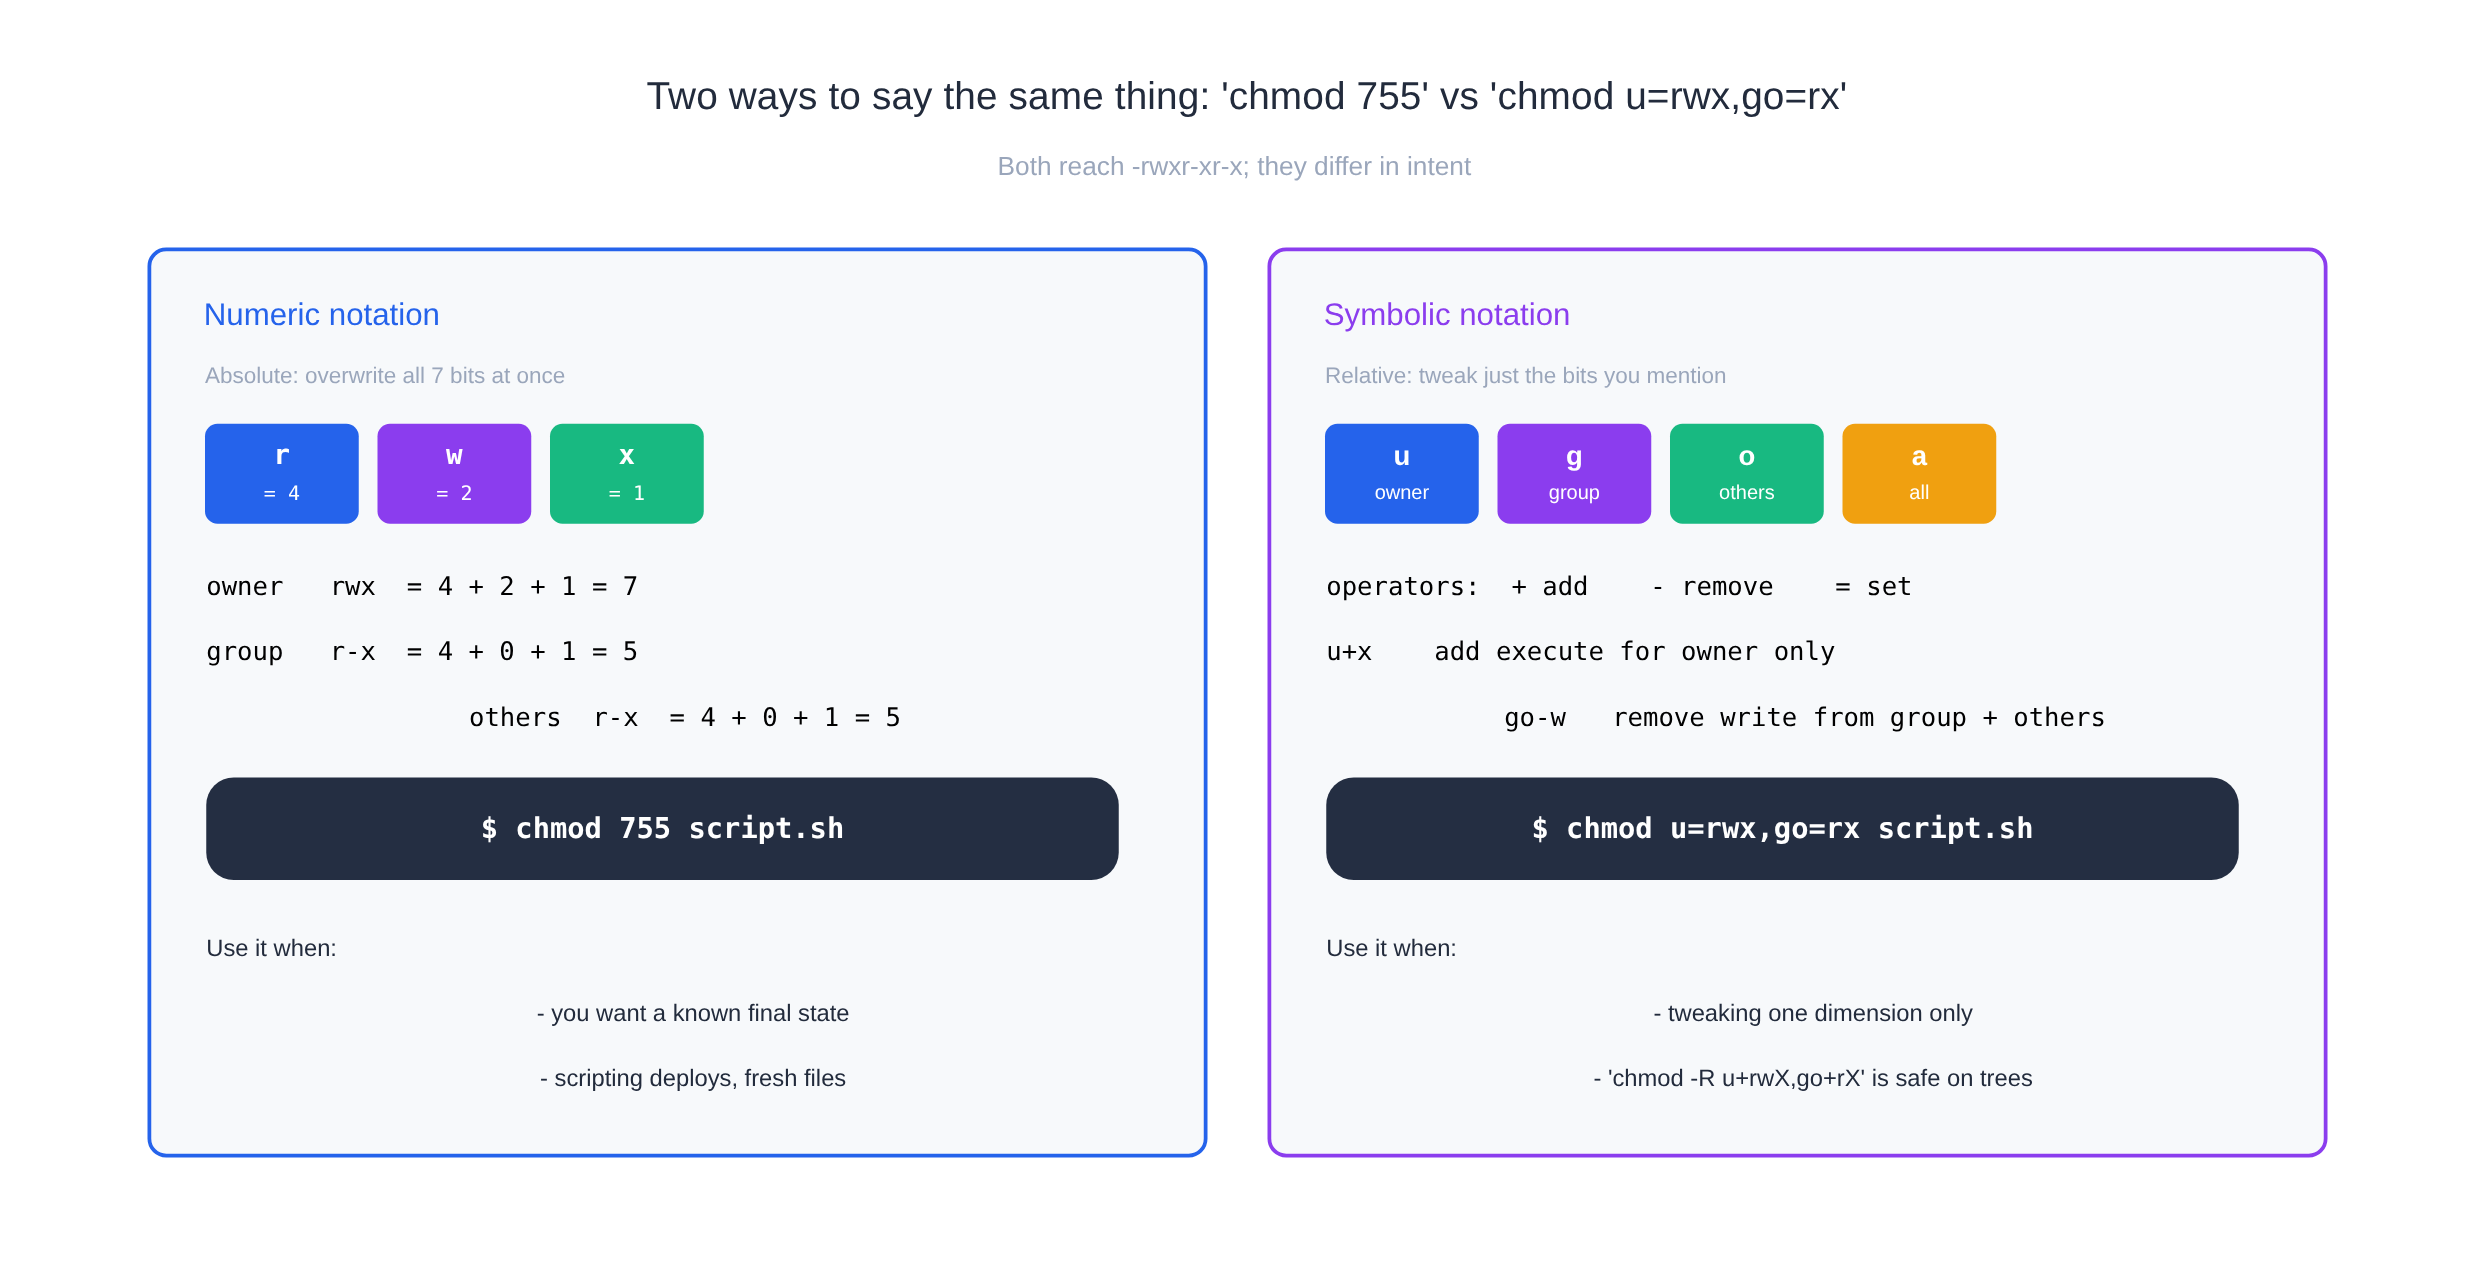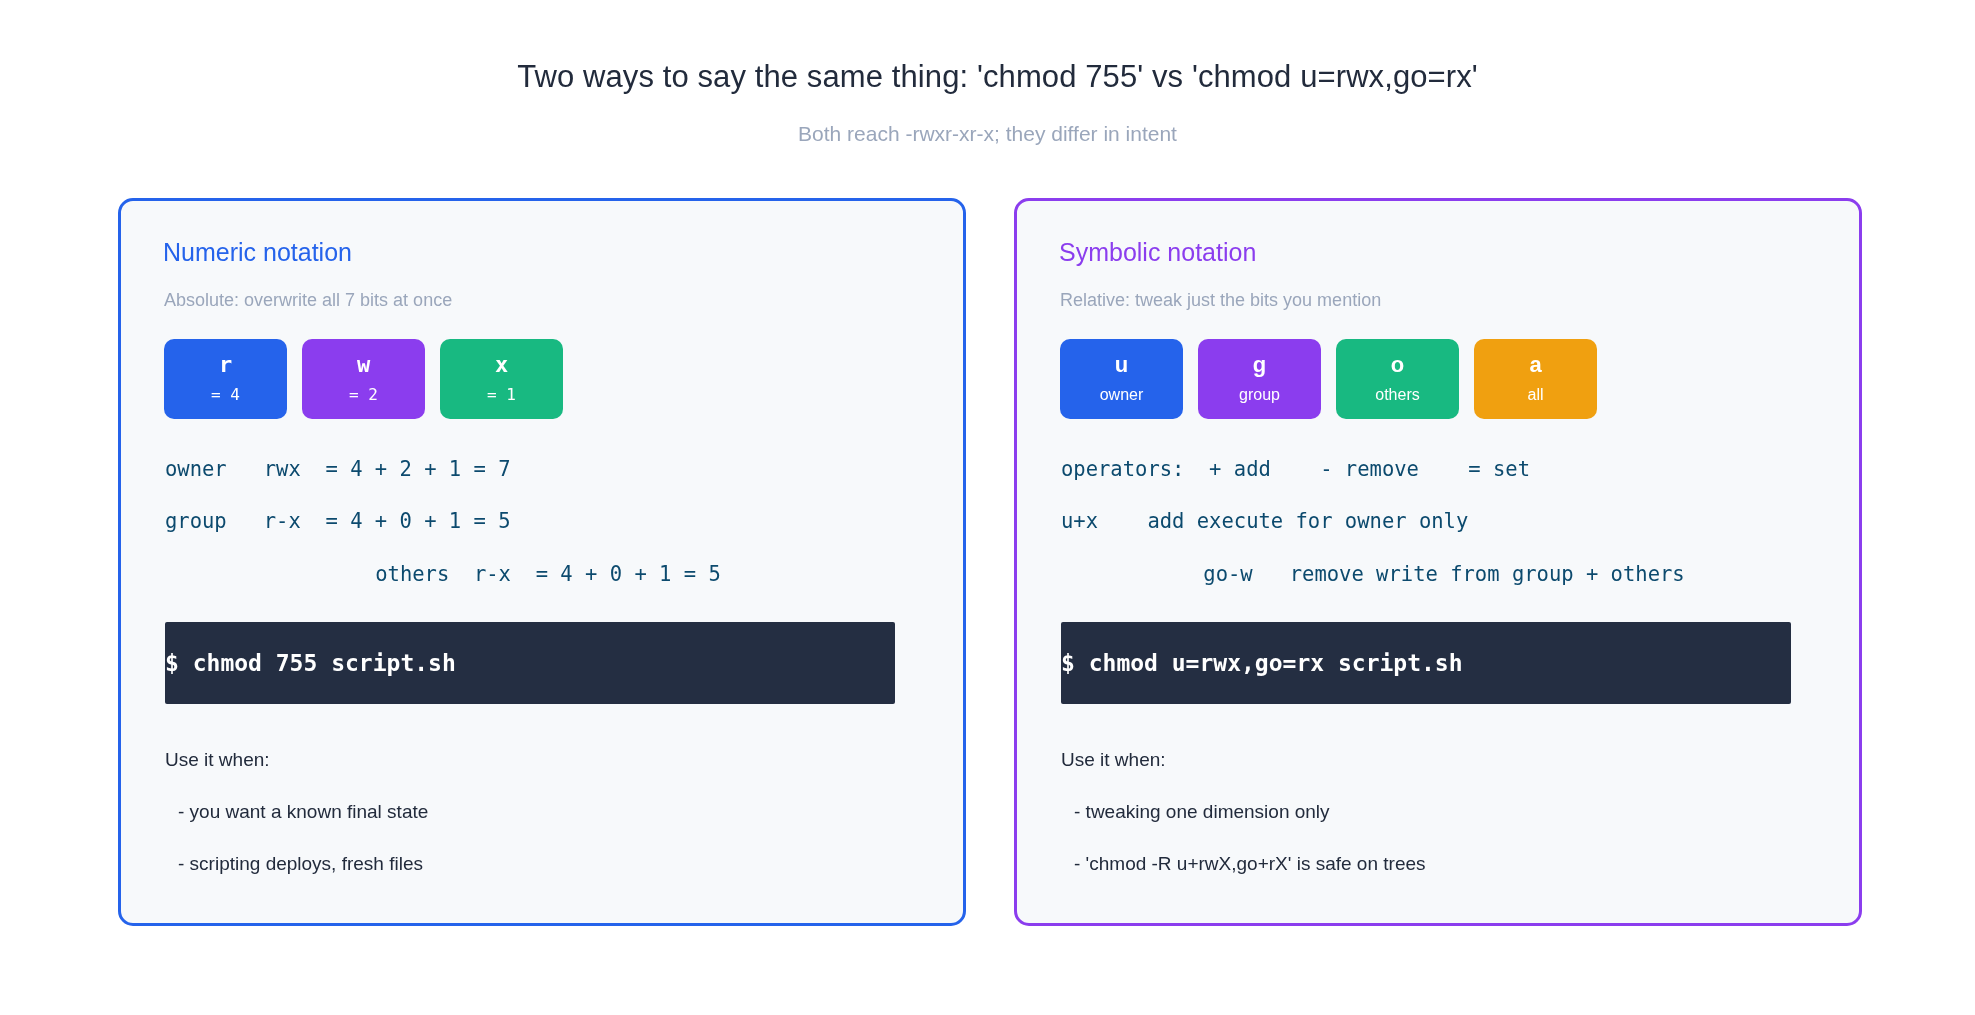--- a/index.html
+++ b/index.html
@@ -120,7 +120,7 @@
   .mono-row {
     font-family: "DejaVu Sans Mono", monospace;
     font-size: 20.5px;
-    color: #0c4a6e;
+    color: #000000;
     line-height: 1.25;
     margin-bottom: 27px;
     white-space: pre;

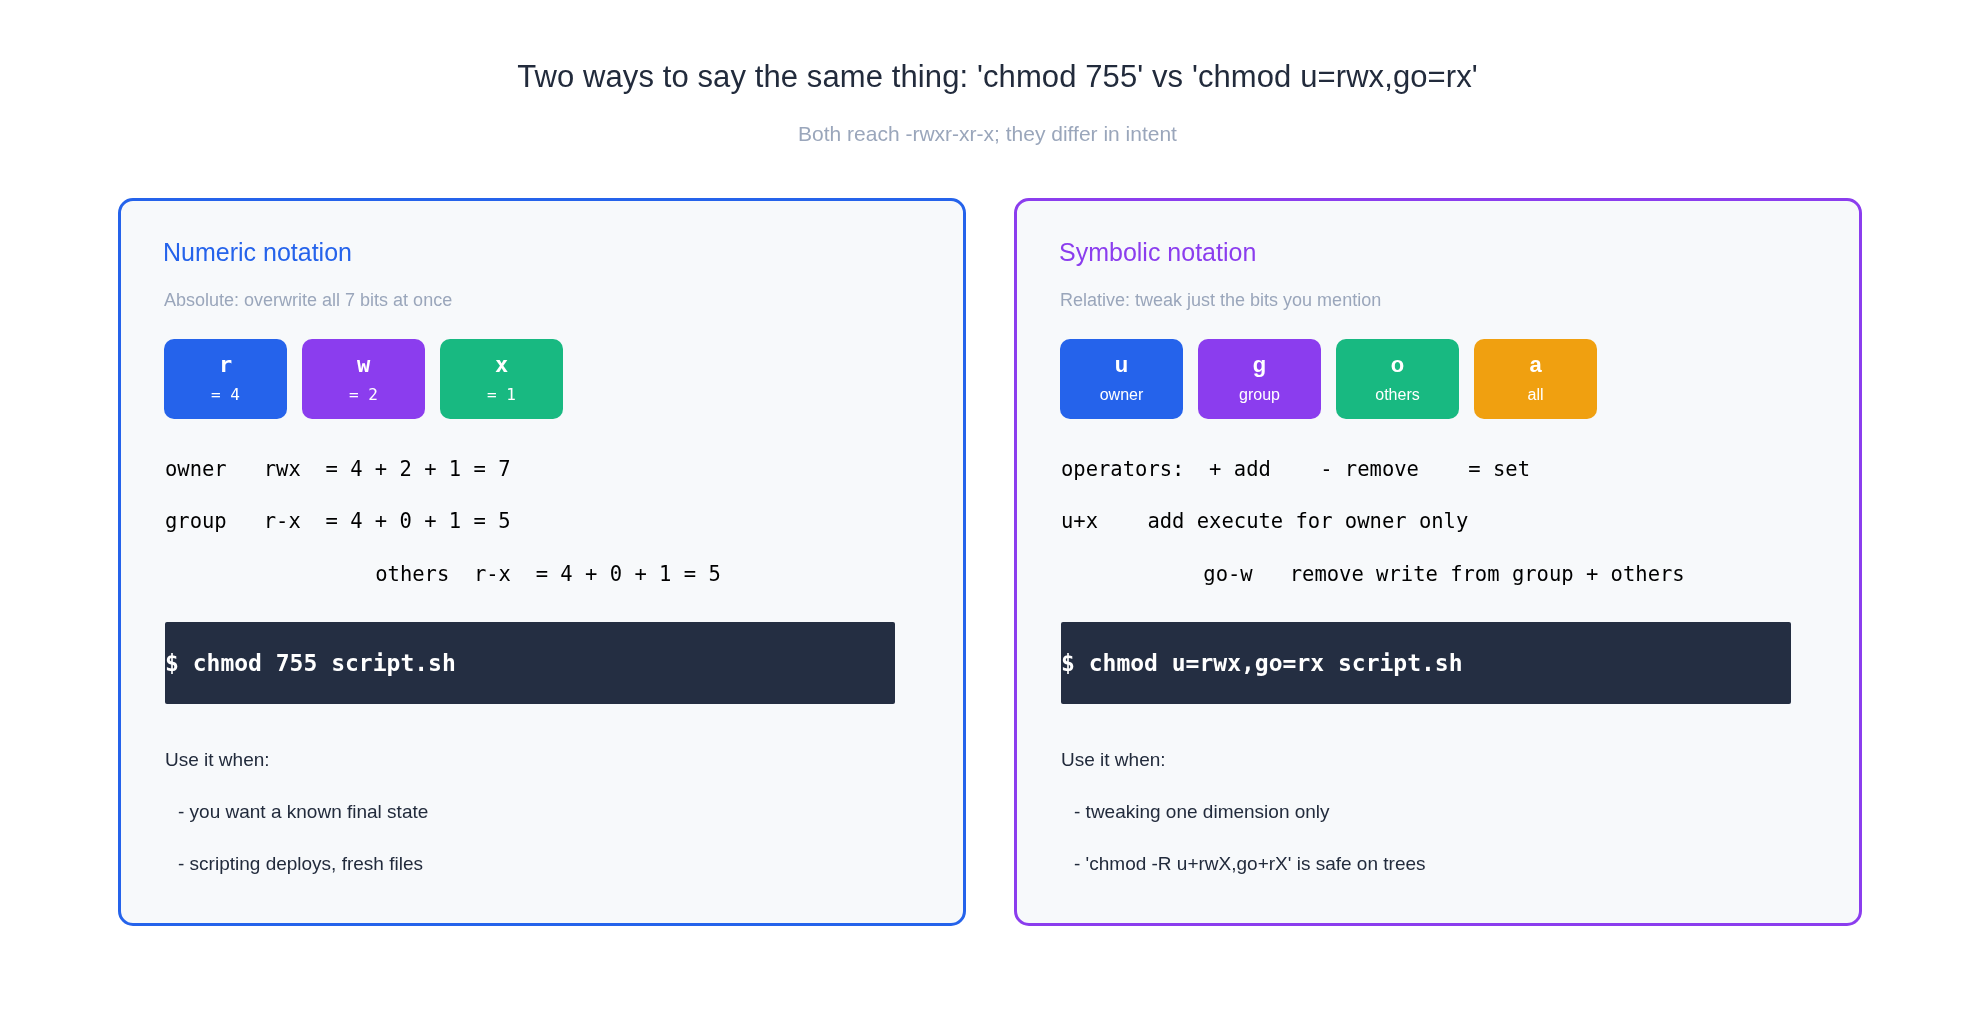--- a/index.html
+++ b/index.html
@@ -134,10 +134,10 @@
     width: 730px;
     height: 82px;
     background: #242e42;
-    border-radius: 2px;
+    border-radius: 22px;
     display: flex;
     align-items: center;
-    justify-content: flex-start;
+    justify-content: center;
   }
   .cmd-text {
     font-family: "DejaVu Sans Mono", monospace;

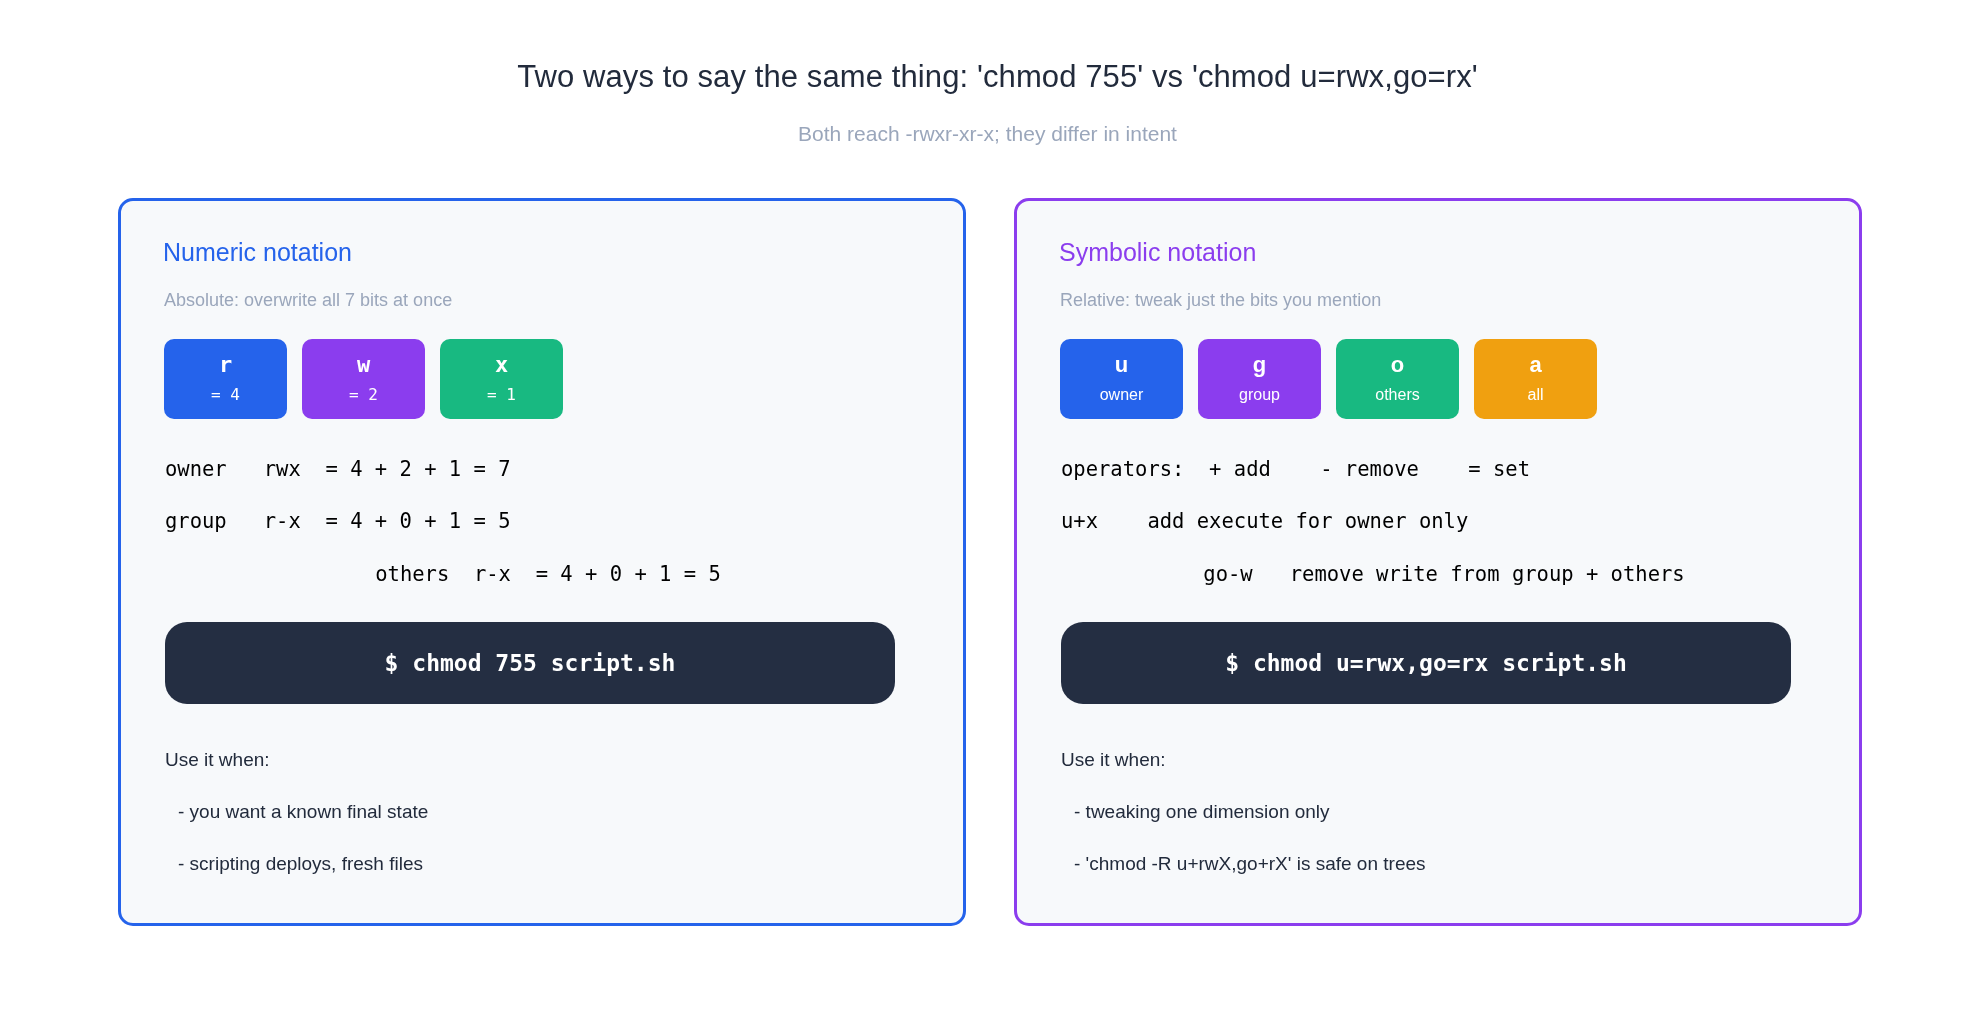--- a/index.html
+++ b/index.html
@@ -160,6 +160,7 @@
     font-size: 19px;
     color: #222b3c;
     line-height: 1.2;
+    text-align: center;
   }
 </style>
 </head>

